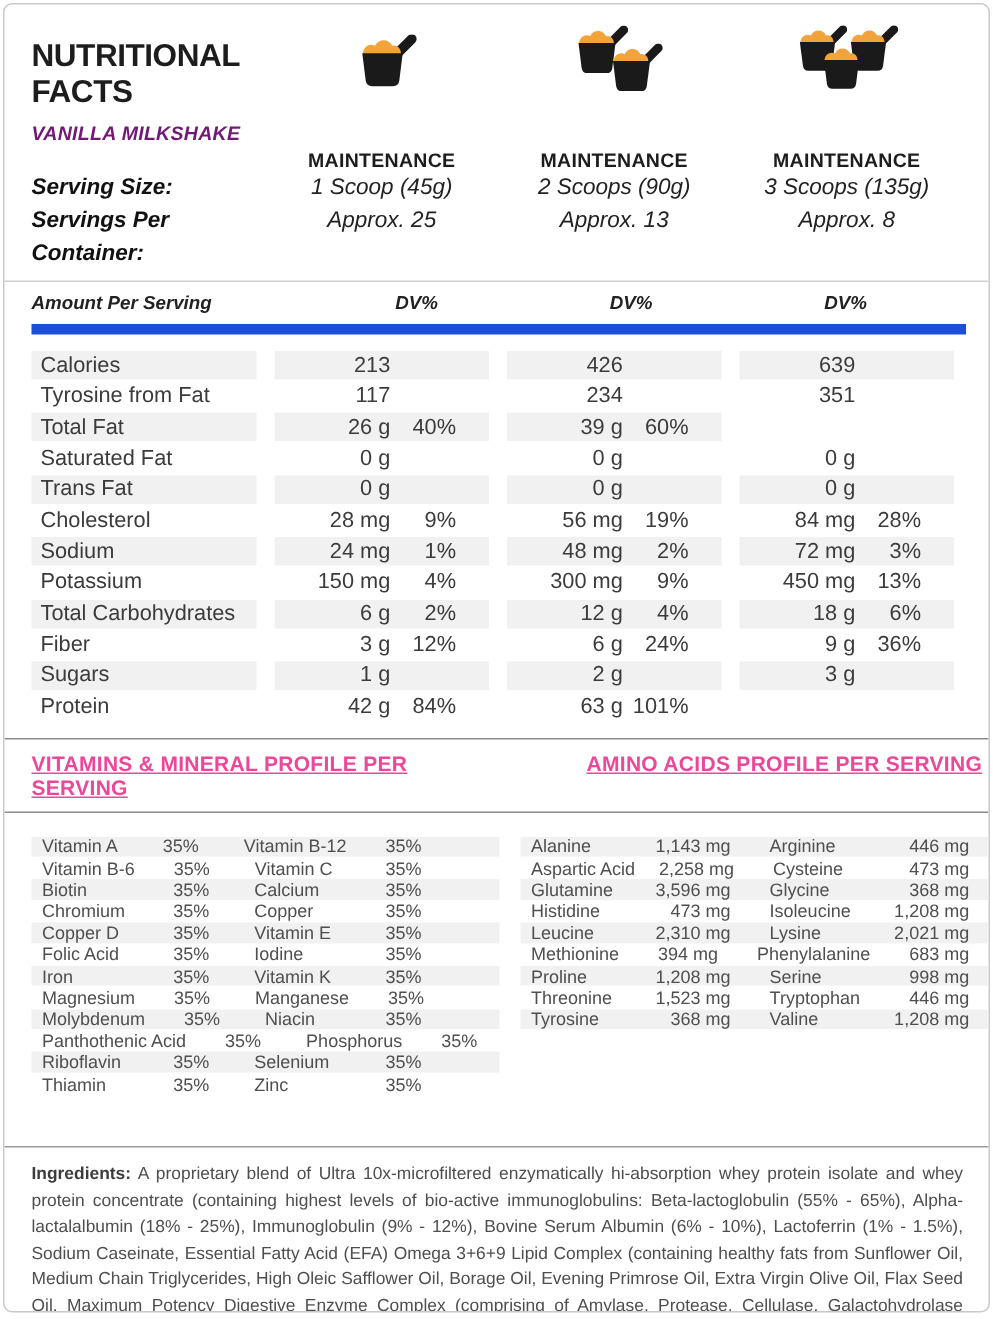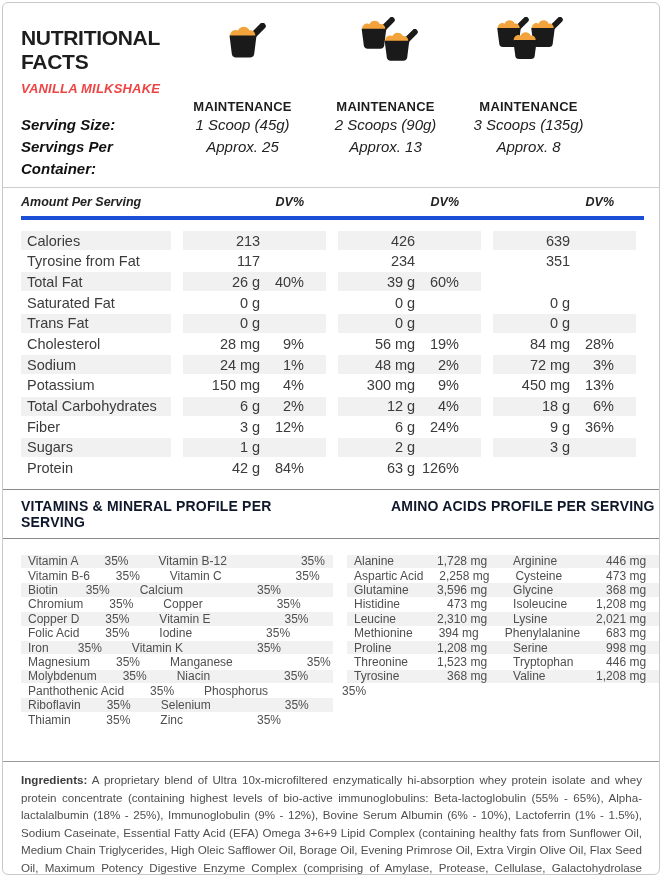--- a/index.html
+++ b/index.html
@@ -7,7 +7,7 @@
   .frame{margin:2px;height:873px;border:1px solid #c9c9c9;border-radius:6px;box-sizing:border-box;overflow:hidden;padding-top:13px;background:#fff;}
 
   
-  .hgrid{display:grid;grid-template-columns:150px 143px 143px 143px;column-gap:0;margin:0 15px 0 18px;}
+  .hgrid{display:grid;grid-template-columns:150px 143px 143px 143px;column-gap:12px;margin:0 15px 0 18px;}
   .title-block{padding-top:10px;}
   .main-title{font-size:21px;font-weight:bold;color:#1d1d1d;letter-spacing:-0.3px;}
   .flavor{font-size:13px;font-weight:bold;font-style:italic;color:#ef4444;margin-top:7px;letter-spacing:0.2px;}

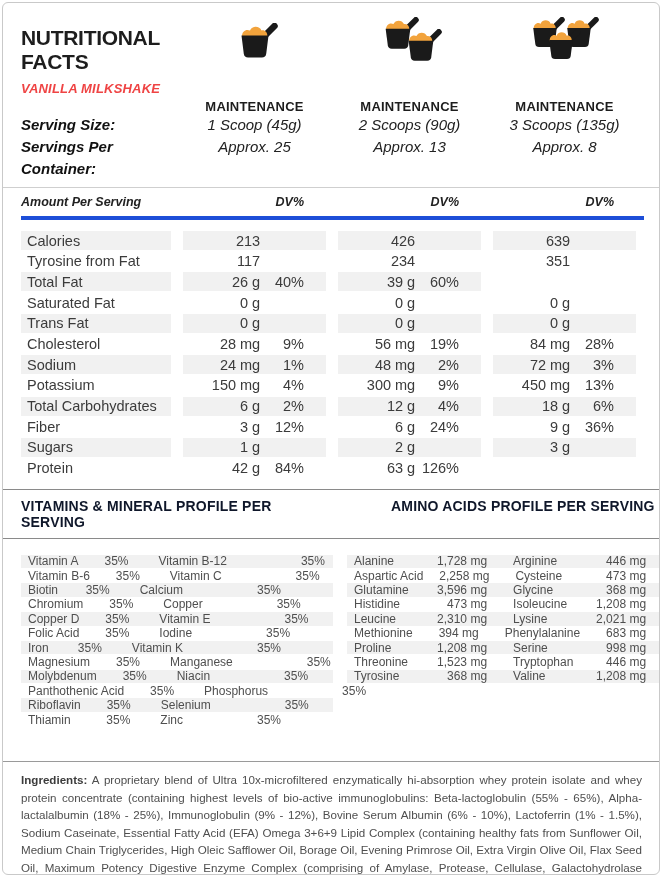--- a/index.html
+++ b/index.html
@@ -10,7 +10,7 @@
   .hgrid{display:grid;grid-template-columns:150px 143px 143px 143px;column-gap:12px;margin:0 15px 0 18px;}
   .title-block{padding-top:10px;}
   .main-title{font-size:21px;font-weight:bold;color:#1d1d1d;letter-spacing:-0.3px;}
-  .flavor{font-size:13px;font-weight:bold;font-style:italic;color:#ef4444;margin-top:7px;letter-spacing:0.2px;}
+  .flavor{font-size:13px;font-weight:bold;font-style:italic;color:#701a75;margin-top:7px;letter-spacing:0.2px;}
   .icon-box{position:relative;height:60px;}
   .icon-box svg{position:absolute;}
   .scoop-cup{fill:#1a1a1a;}

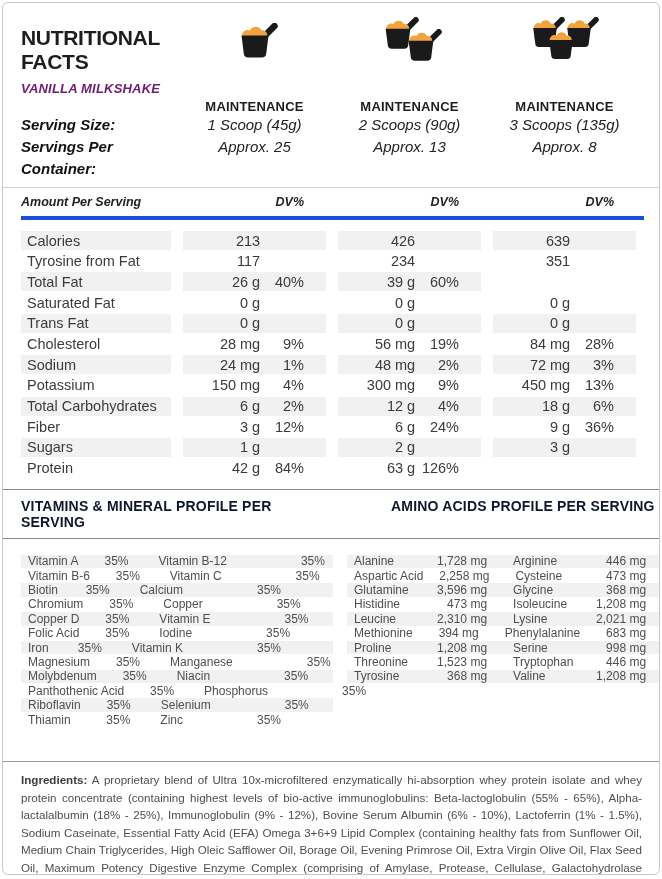--- a/index.html
+++ b/index.html
@@ -22,8 +22,8 @@
 
   
   .band-top{border-top:1px solid #cfcfcf;margin:7px 0 0 0;}
-  .amount-band{display:grid;grid-template-columns:150px 143px 143px 143px;column-gap:12px;margin:0 15px 0 18px;
-    border-bottom:4px solid #1d4ed8;padding:7px 0 7px 0;}
+  .amount-band{display:grid;grid-template-columns:150px 143px 143px 143px;margin:0 15px 0 18px;
+    border-bottom:7px solid #1d4ed8;padding:7px 0 7px 0;}
   .amount-label{font-size:12.5px;font-weight:bold;font-style:italic;color:#222;}
   .dvh{display:flex;padding-right:22px;}
   .dvh .sp{width:64px;}

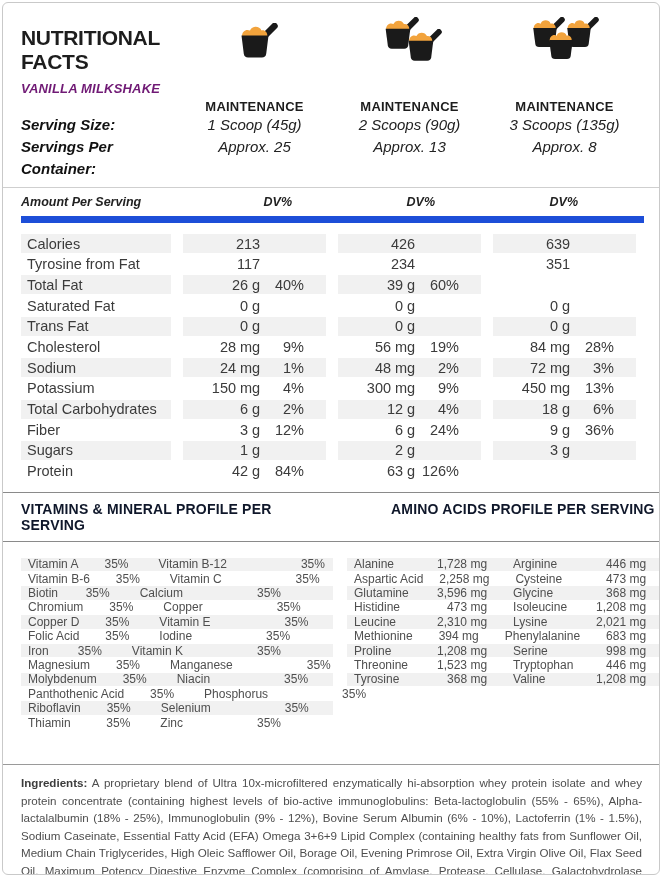--- a/index.html
+++ b/index.html
@@ -346,7 +346,7 @@
         </div>
         <div class="ncell gcell">
           <span class="nval">63 g</span>
-          <span class="ndv">126%</span>
+          <span class="ndv">101%</span>
         </div>
       </div>
     </div>

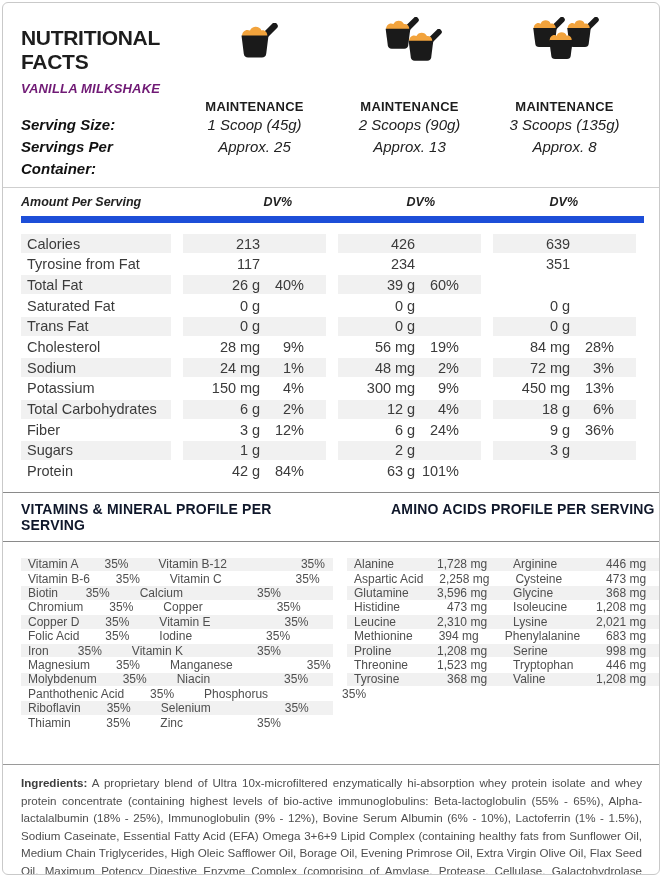--- a/index.html
+++ b/index.html
@@ -43,7 +43,7 @@
   
   .section-band{margin-top:11px;border-top:1px solid #8a8a8a;border-bottom:1px solid #8a8a8a;
     display:grid;grid-template-columns:331px 1fr;padding:8px 0;}
-  .section-title{font-size:14px;font-weight:bold;color:#0f172a;letter-spacing:0.2px;}
+  .section-title{font-size:14px;font-weight:bold;color:#ec4899;letter-spacing:0.2px;text-decoration:underline;}
   .section-title.left{padding-left:18px;}
   .section-title.right{padding-left:57px;}
 

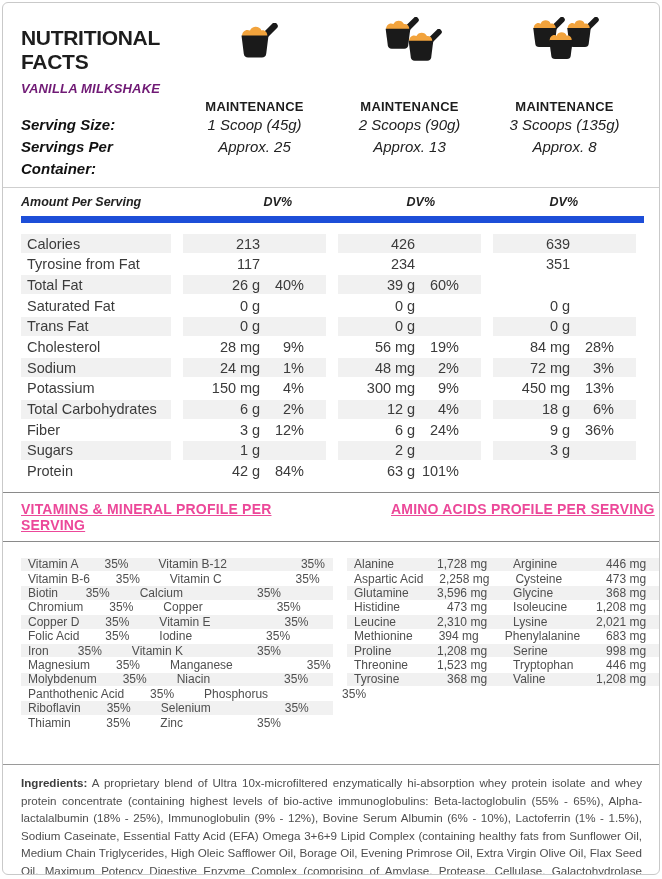--- a/index.html
+++ b/index.html
@@ -57,7 +57,7 @@
   .pname{flex:1;font-size:12px;color:#4f4f4f;white-space:nowrap;}
   .pval{text-align:right;font-size:12px;color:#4f4f4f;white-space:nowrap;}
   .vitamins .pair:first-child{padding-left:7px;padding-right:26px;}
-  .vitamins .pair:last-child{padding-left:4px;padding-right:52px;gap:48px;}
+  .vitamins .pair:last-child{padding-left:4px;padding-right:52px;}
   .vitamins .pval{width:50px;}
   .amino .pair:first-child{padding-left:7px;padding-right:17px;}
   .amino .pair:last-child{padding-left:9px;padding-right:13px;}

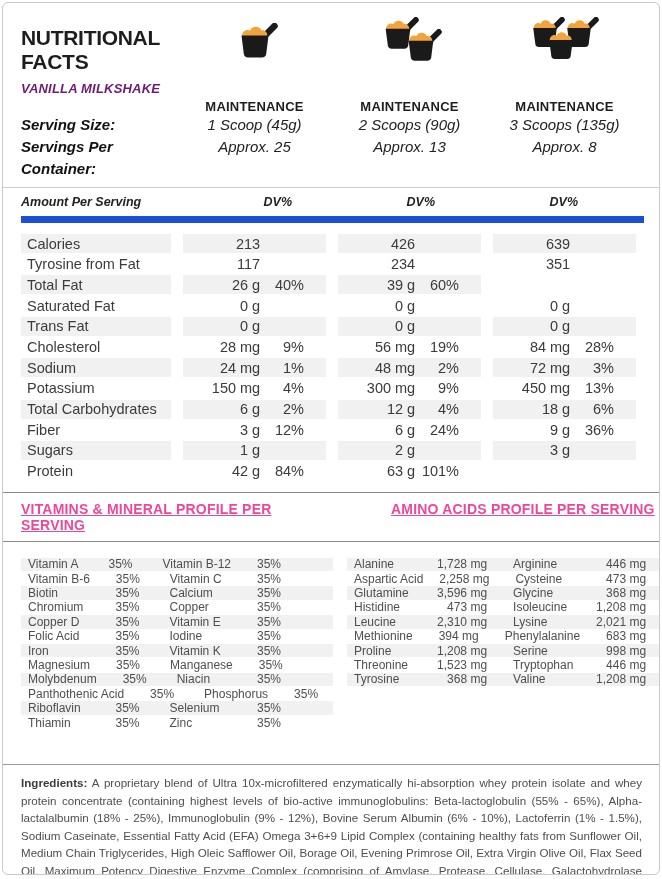--- a/index.html
+++ b/index.html
@@ -483,7 +483,7 @@
         <div class="prow striped">
           <div class="pair">
             <span class="pname">Alanine</span>
-            <span class="pval">1,728 mg</span>
+            <span class="pval">1,143 mg</span>
           </div>
           <div class="pair">
             <span class="pname">Arginine</span>

